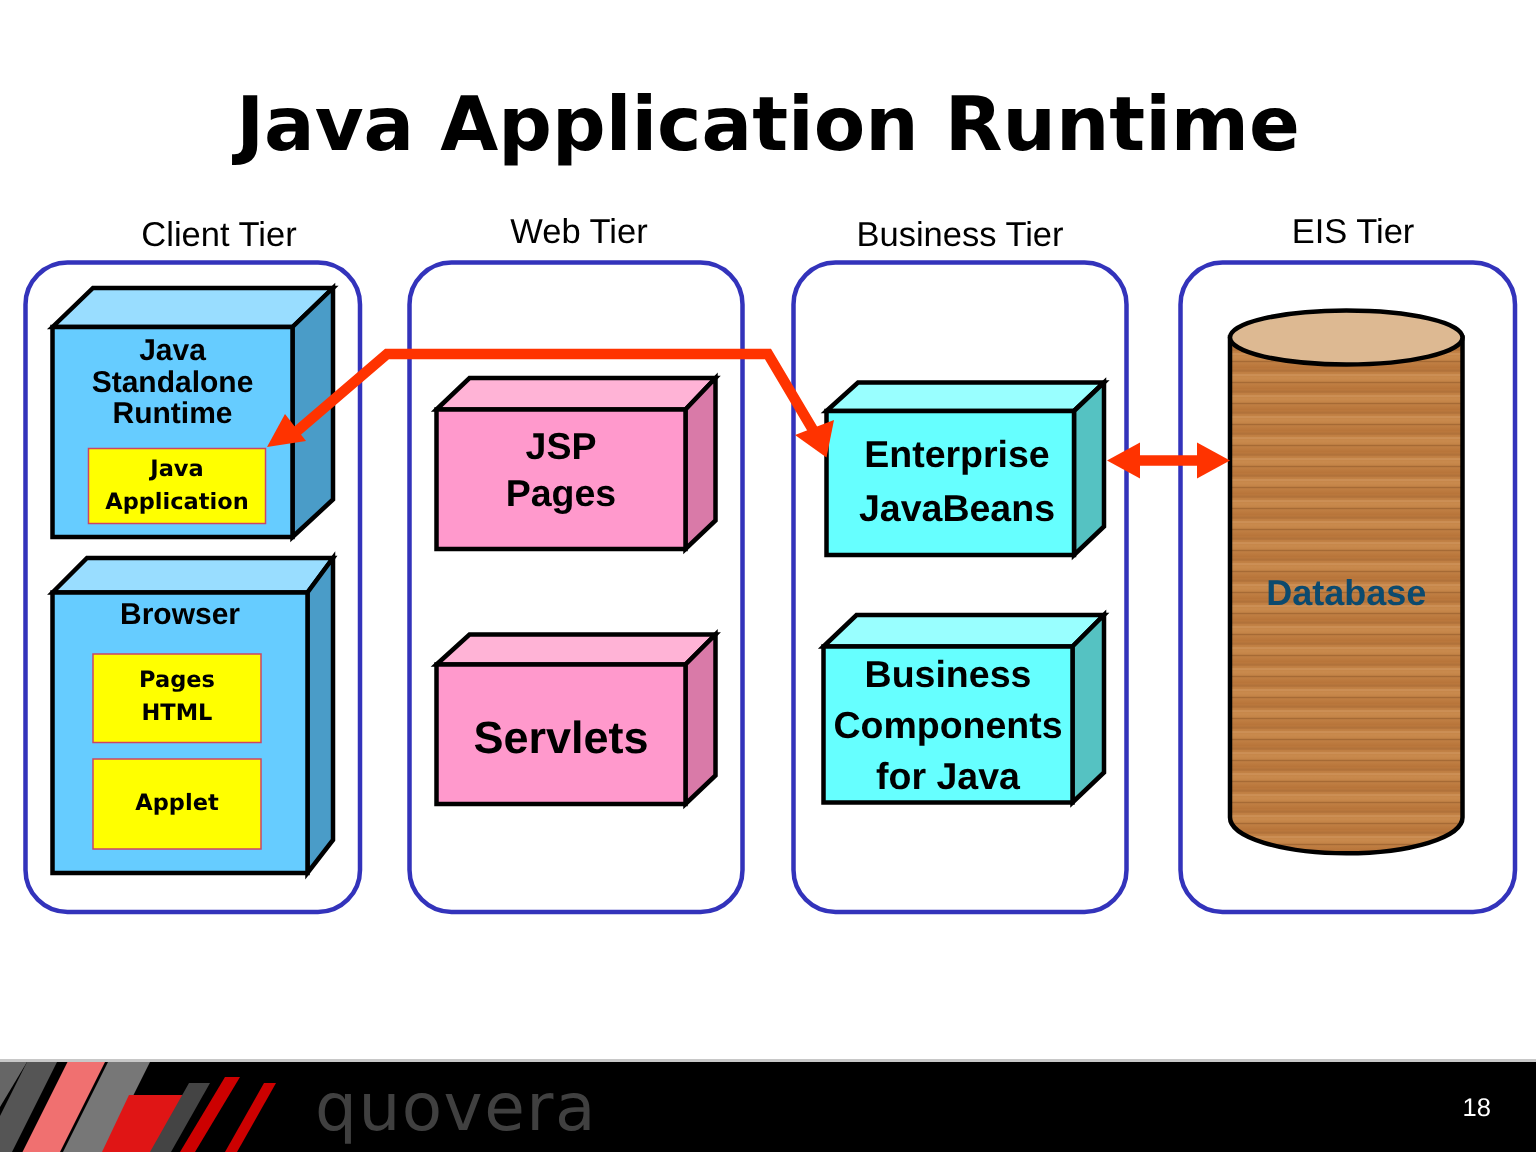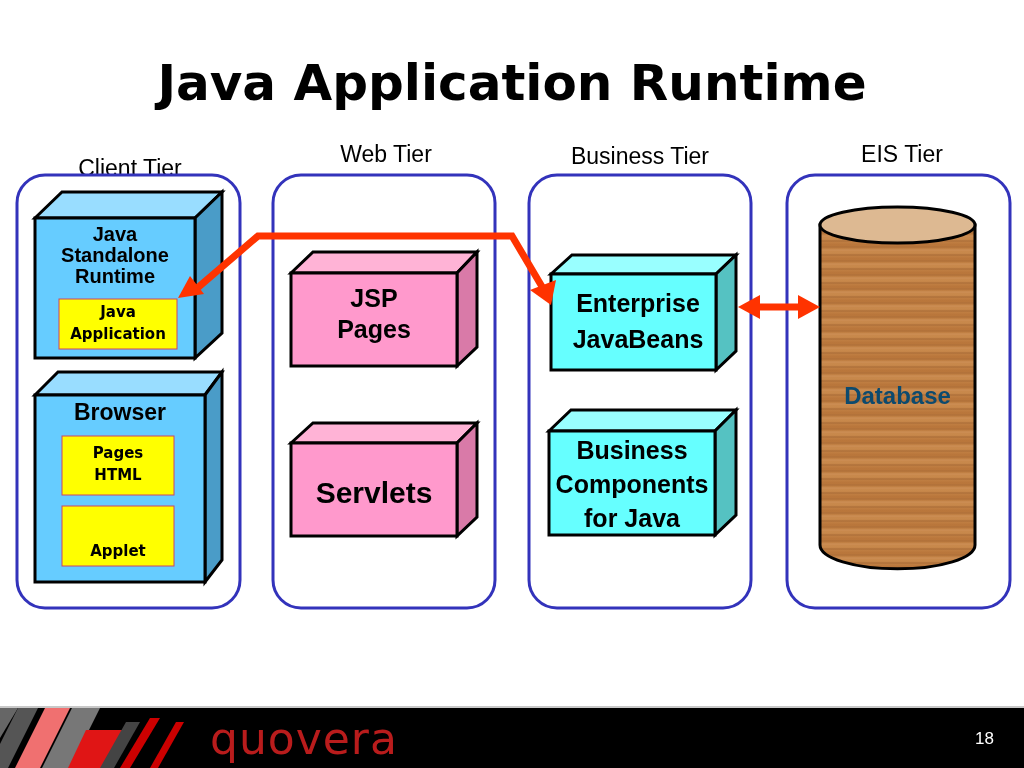--- a/index.html
+++ b/index.html
@@ -20,7 +20,7 @@
 
 <div class="title">Java Application Runtime</div>
 
-<div class="tier-label" style="left:20px;top:143px;margin-top:12px;">Client Tier</div>
+<div class="tier-label" style="left:36px;top:143px;">Client Tier</div>
 <div class="tier-label" style="left:276px;top:141px;">Web Tier</div>
 <div class="tier-label" style="left:530px;top:143px;">Business Tier</div>
 <div class="tier-label" style="left:792px;top:141px;">EIS Tier</div>

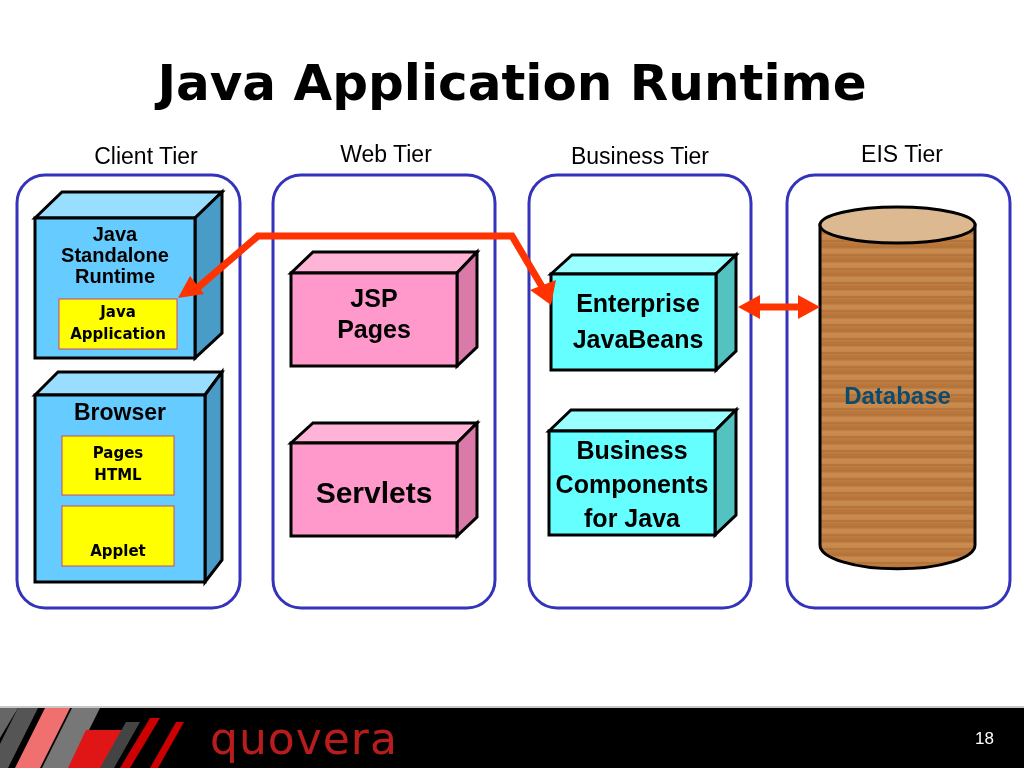--- a/index.html
+++ b/index.html
@@ -111,7 +111,7 @@
   <div>Java</div>
   <div>Application</div>
 </div>
-<div class="t sans-b" style="left:35px;top:400px;width:170px;font-size:23px;">Browser</div>
+<div class="t sans-b" style="left:35px;top:400px;width:170px;font-size:20px;">Browser</div>
 <div class="t comic" style="left:62px;top:443px;width:112px;">
   <div>Pages</div>
   <div>HTML</div>

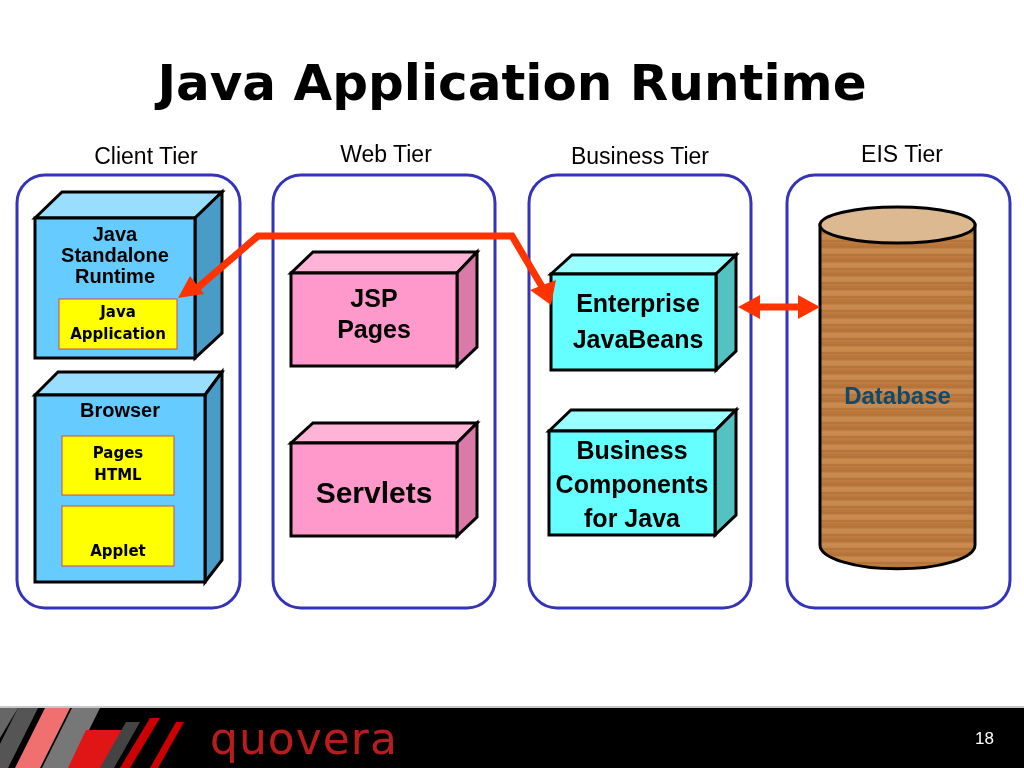--- a/index.html
+++ b/index.html
@@ -116,7 +116,7 @@
   <div>Pages</div>
   <div>HTML</div>
 </div>
-<div class="t comic" style="left:62px;top:525px;width:112px;margin-top:16px;">Applet</div>
+<div class="t comic" style="left:62px;top:525px;width:112px;">Applet</div>
 
 <div class="t sans-b" style="left:291px;top:283px;width:166px;font-size:25px;line-height:1.25;">
   <div>JSP</div>

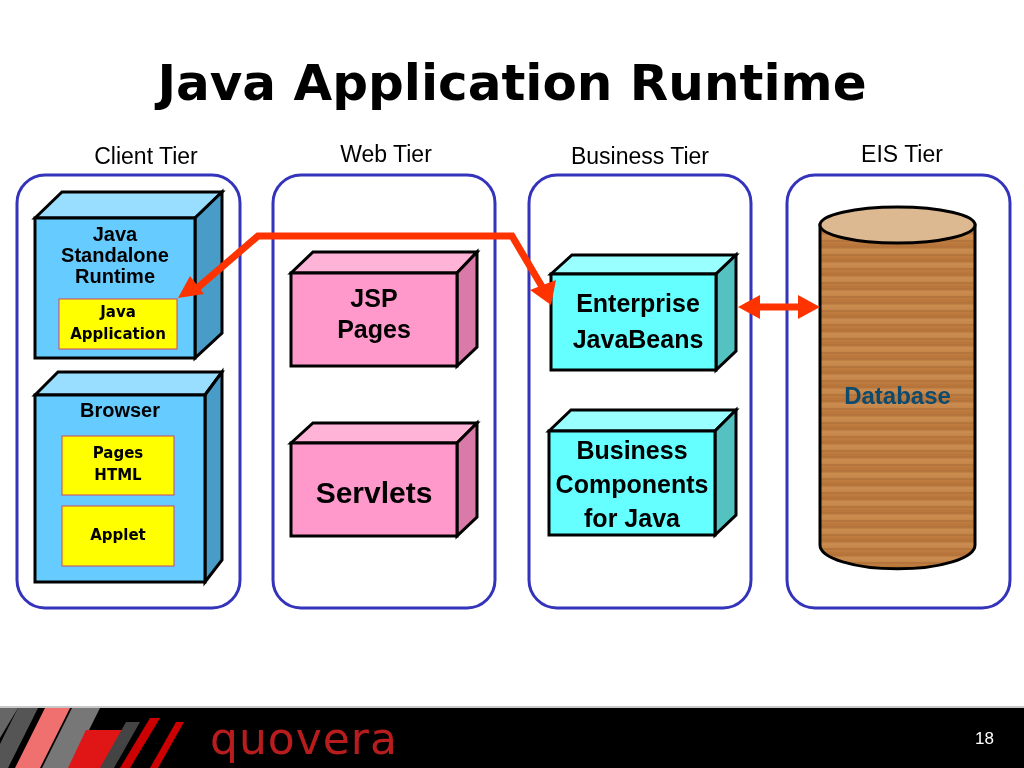--- a/index.html
+++ b/index.html
@@ -12,7 +12,7 @@
   .comic { font-family:"DejaVu Sans", sans-serif; font-weight:bold; font-size:15px; line-height:1.45; }
   .footer { position:absolute; left:0; top:708px; width:1024px; height:60px; background:#000; }
   .footer-line { position:absolute; left:0; top:706px; width:1024px; height:2px; background:#c8c8c8; }
-  .brand { position:absolute; left:210px; top:708px; height:60px; line-height:62px; color:#b91c1c; font-size:44px; font-family:"DejaVu Sans", sans-serif; letter-spacing:1px; font-weight:normal; }
+  .brand { position:absolute; left:210px; top:708px; height:60px; line-height:62px; color:#404040; font-size:44px; font-family:"DejaVu Sans", sans-serif; letter-spacing:1px; font-weight:normal; }
   .page { position:absolute; right:30px; top:708px; height:56px; line-height:62px; color:#fff; font-size:17px; font-family:"Liberation Sans", sans-serif; }
 </style>
 </head>

